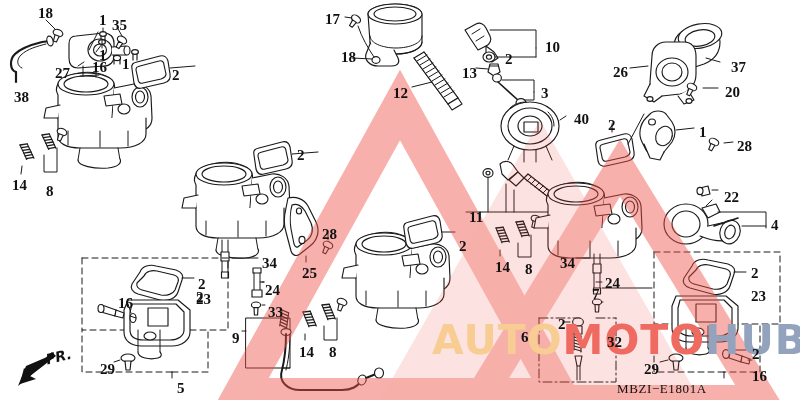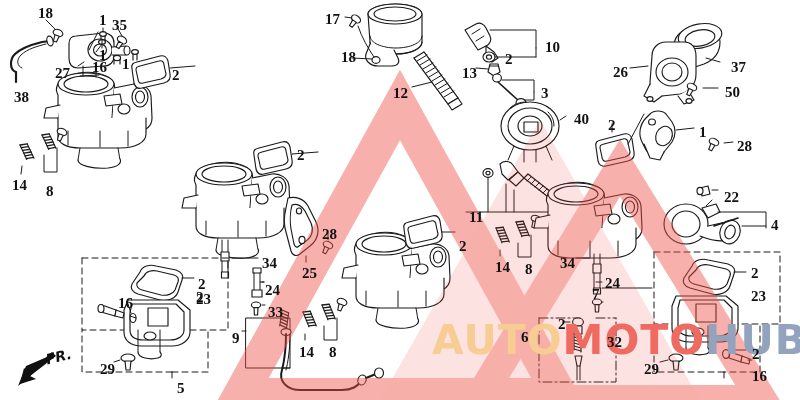--- a/index.html
+++ b/index.html
@@ -609,7 +609,7 @@
       <div class="lbl" style="left: 521px; top: 330px;">6</div>
       <div class="lbl" style="left: 613px; top: 65px;">26</div>
       <div class="lbl" style="left: 731px; top: 60px;">37</div>
-      <div class="lbl" style="left: 725px; top: 85px;">50</div>
+      <div class="lbl" style="left: 725px; top: 85px;">20</div>
       <div class="lbl" style="left: 699px; top: 125px;">1</div>
       <div class="lbl" style="left: 737px; top: 139px;">28</div>
       <div class="lbl" style="left: 724px; top: 190px;">22</div>

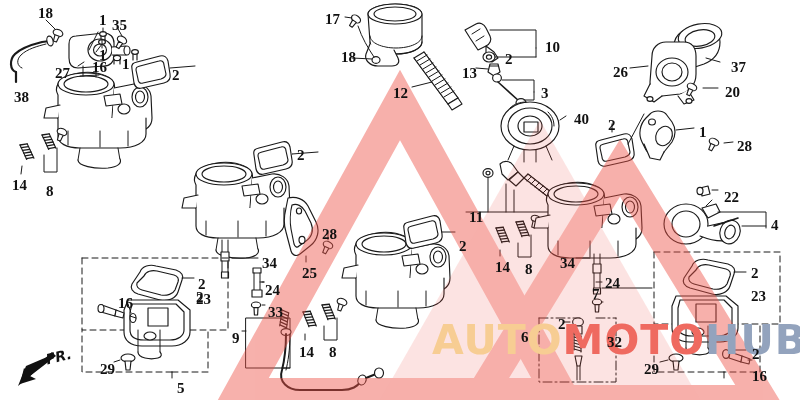--- a/index.html
+++ b/index.html
@@ -628,6 +628,7 @@
     <path d="M40,2 L14,26 L4,34 L12,14" fill="#111"></path>
   </svg>
 
+  <div id="partcode">MBZI−E1801A</div>
 
 </div>
 

